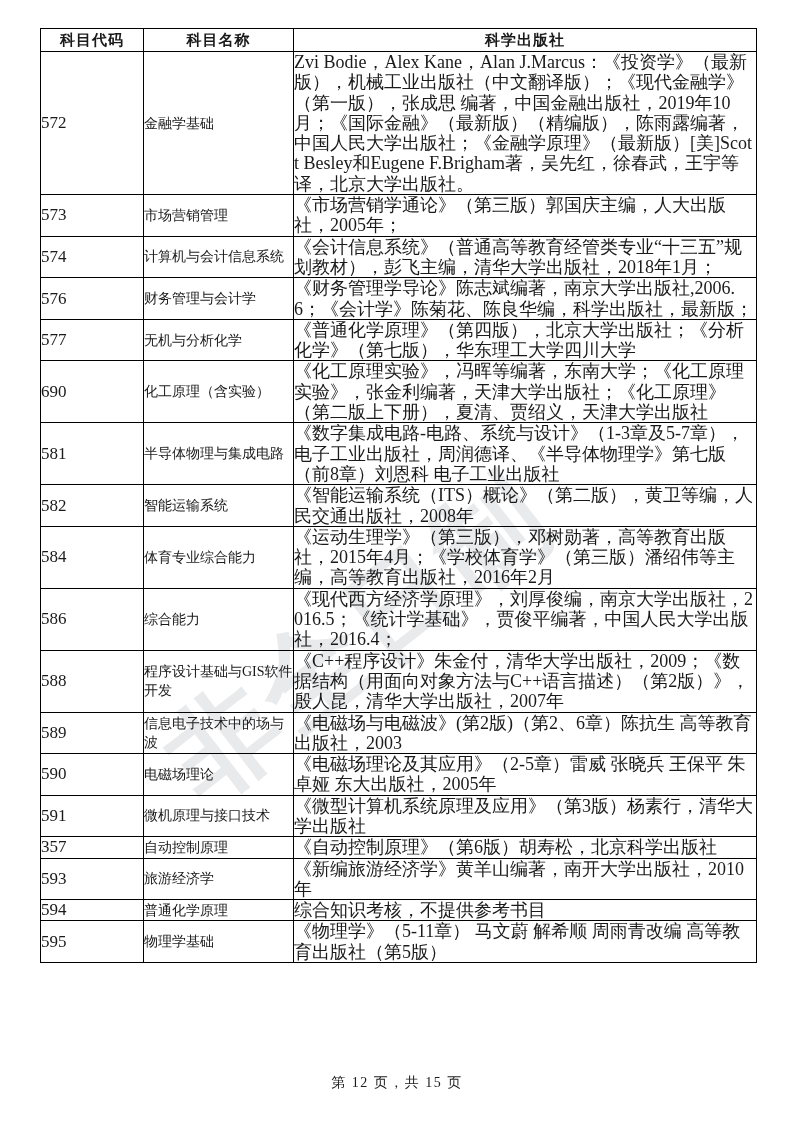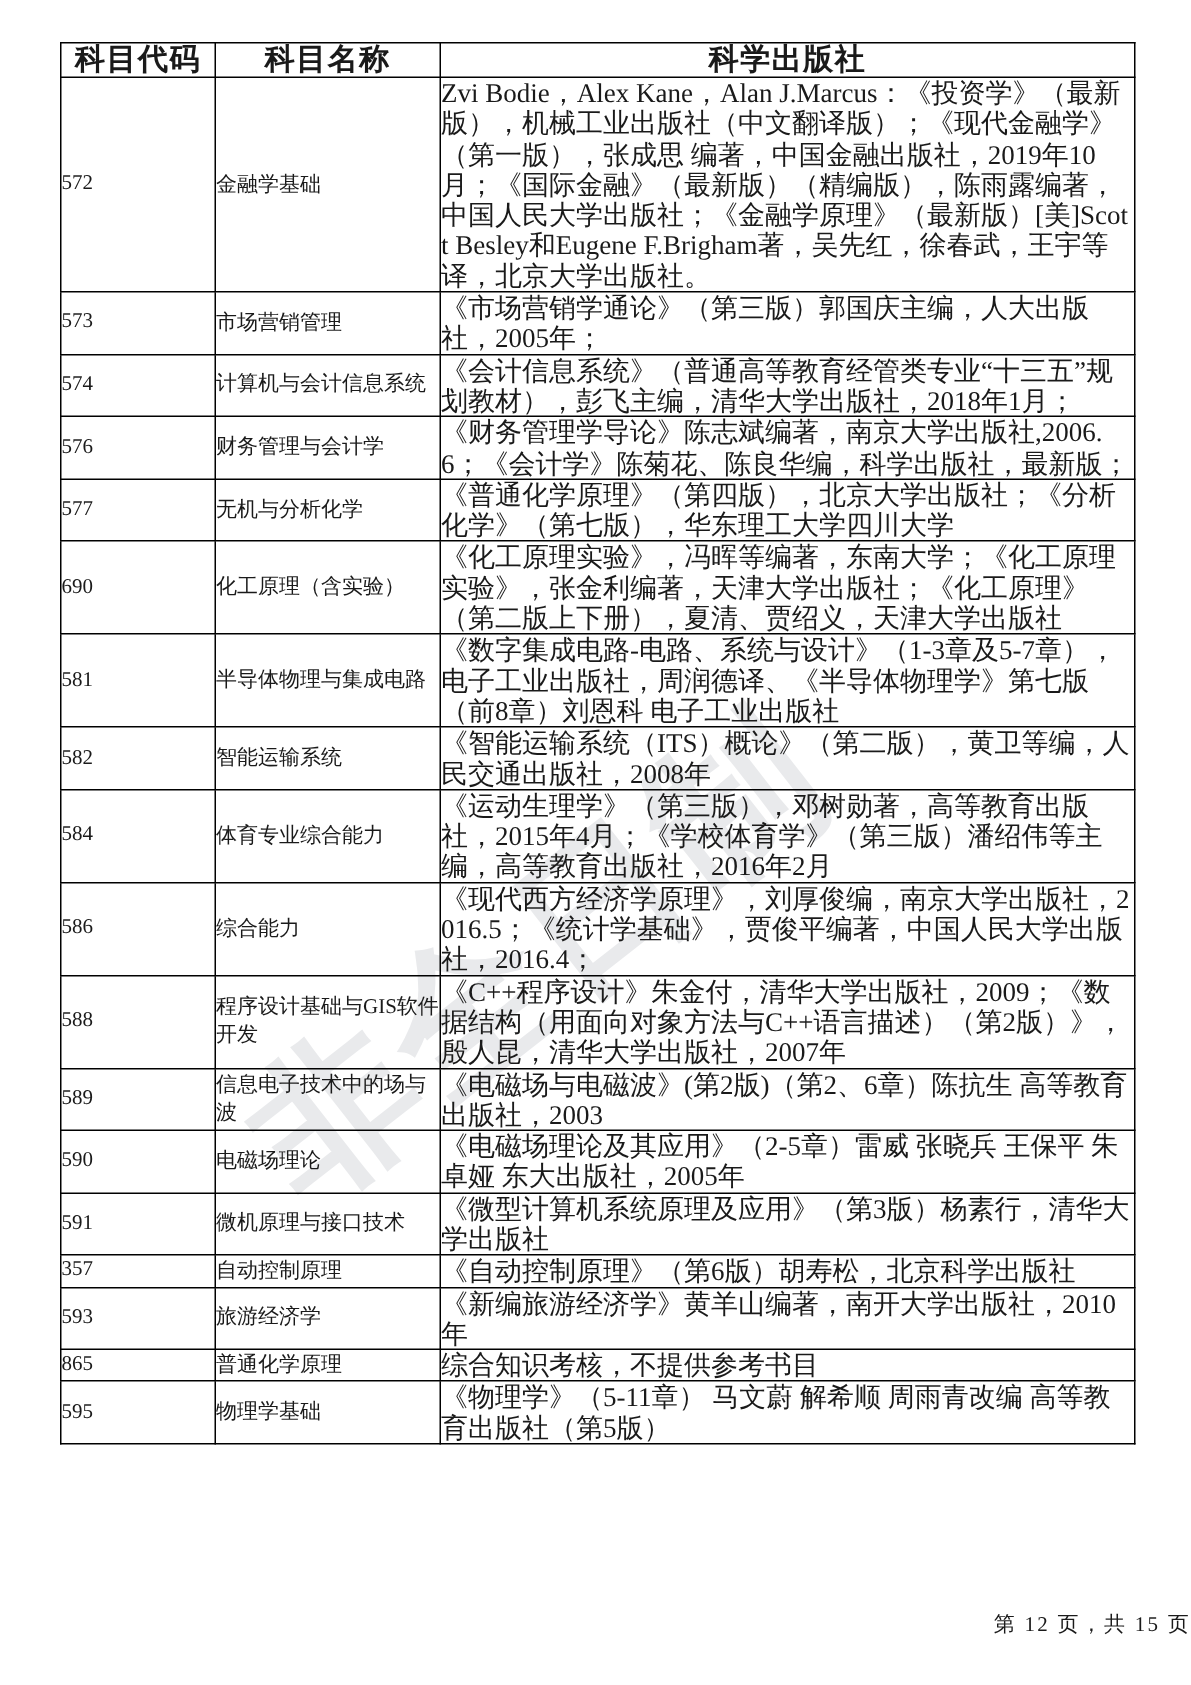--- a/index.html
+++ b/index.html
@@ -80,7 +80,7 @@
     height: 22px;
     text-align: center;
     font-weight: bold;
-    font-size: 20px;
+    font-size: 15px;
     line-height: 20px;
     font-family: "Liberation Serif", "DejaVu Serif", serif;
     letter-spacing: 1px;

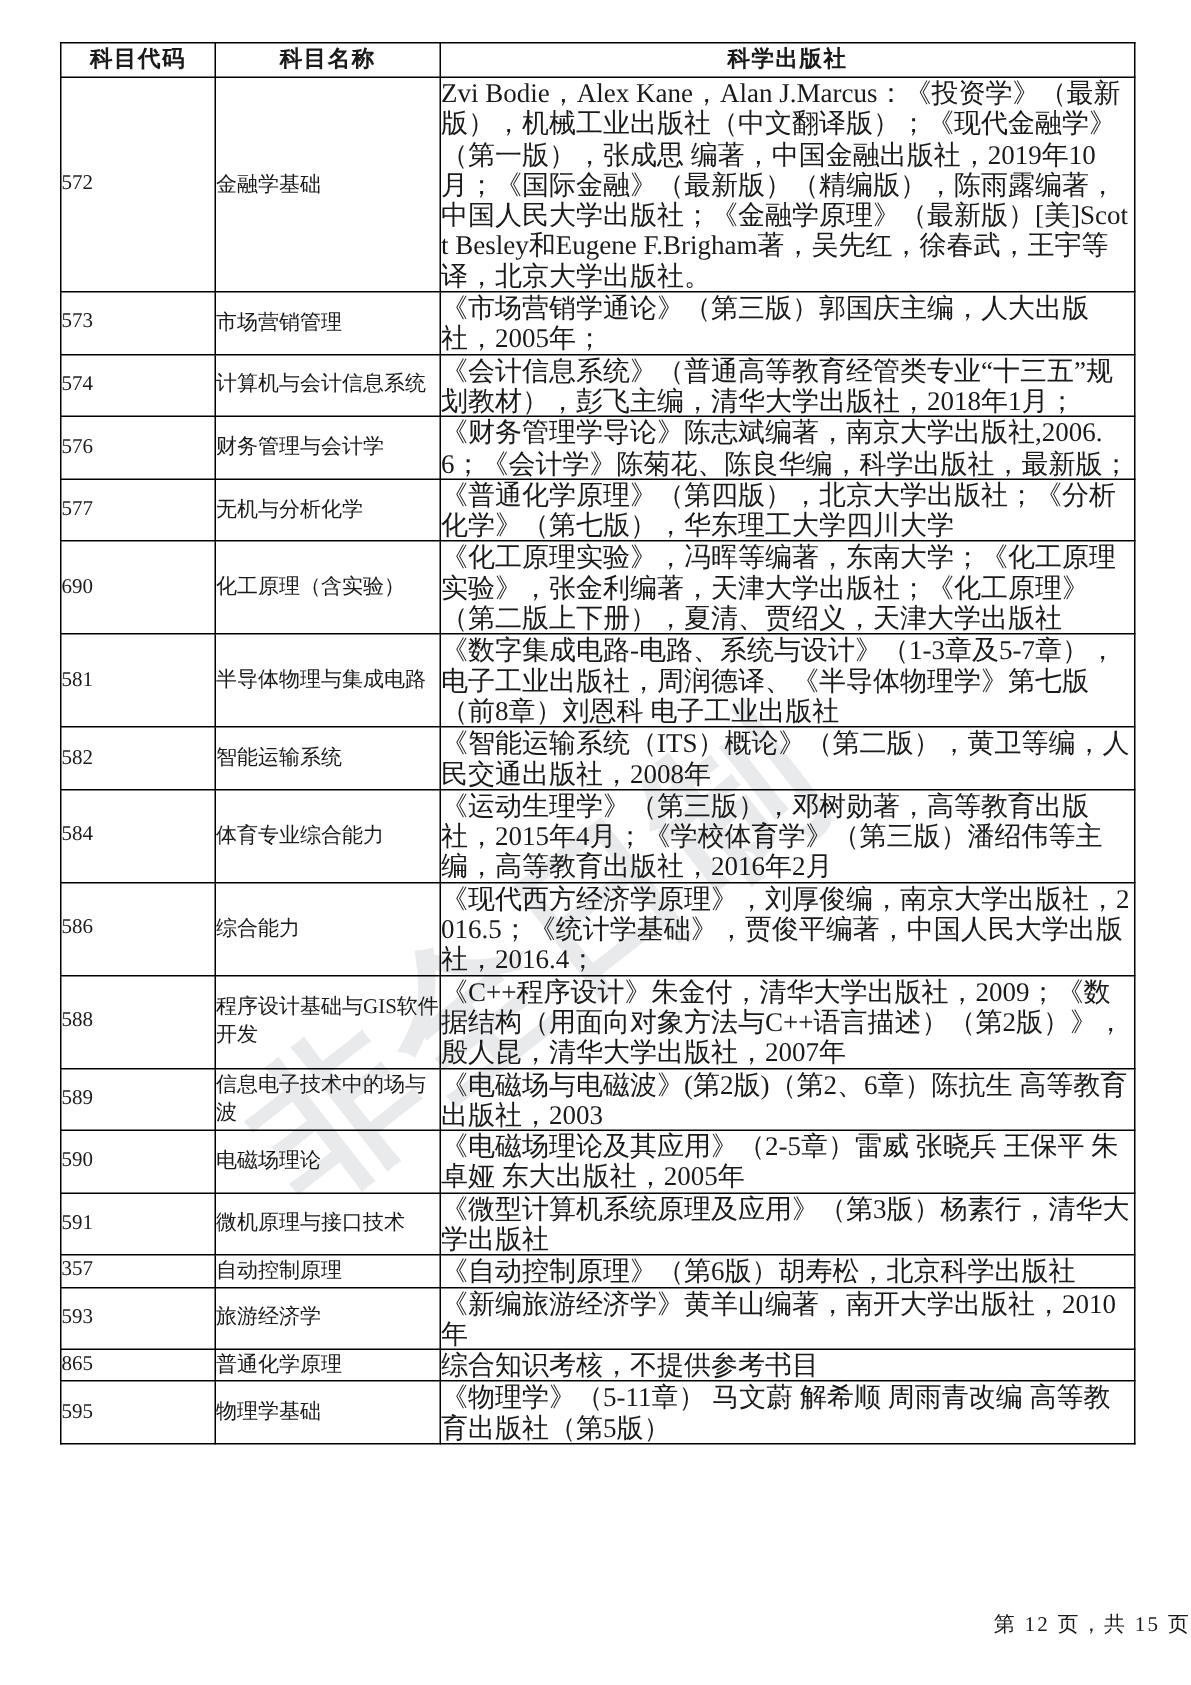--- a/index.html
+++ b/index.html
@@ -88,7 +88,7 @@
   thead th .hdr-inner { display: block; padding: 1px 2px; }
 
   td.code {
-    font-size: 14px;
+    font-size: 17px;
     line-height: 18px;
     padding: 3px 0 3px 7px;
     text-align: left;

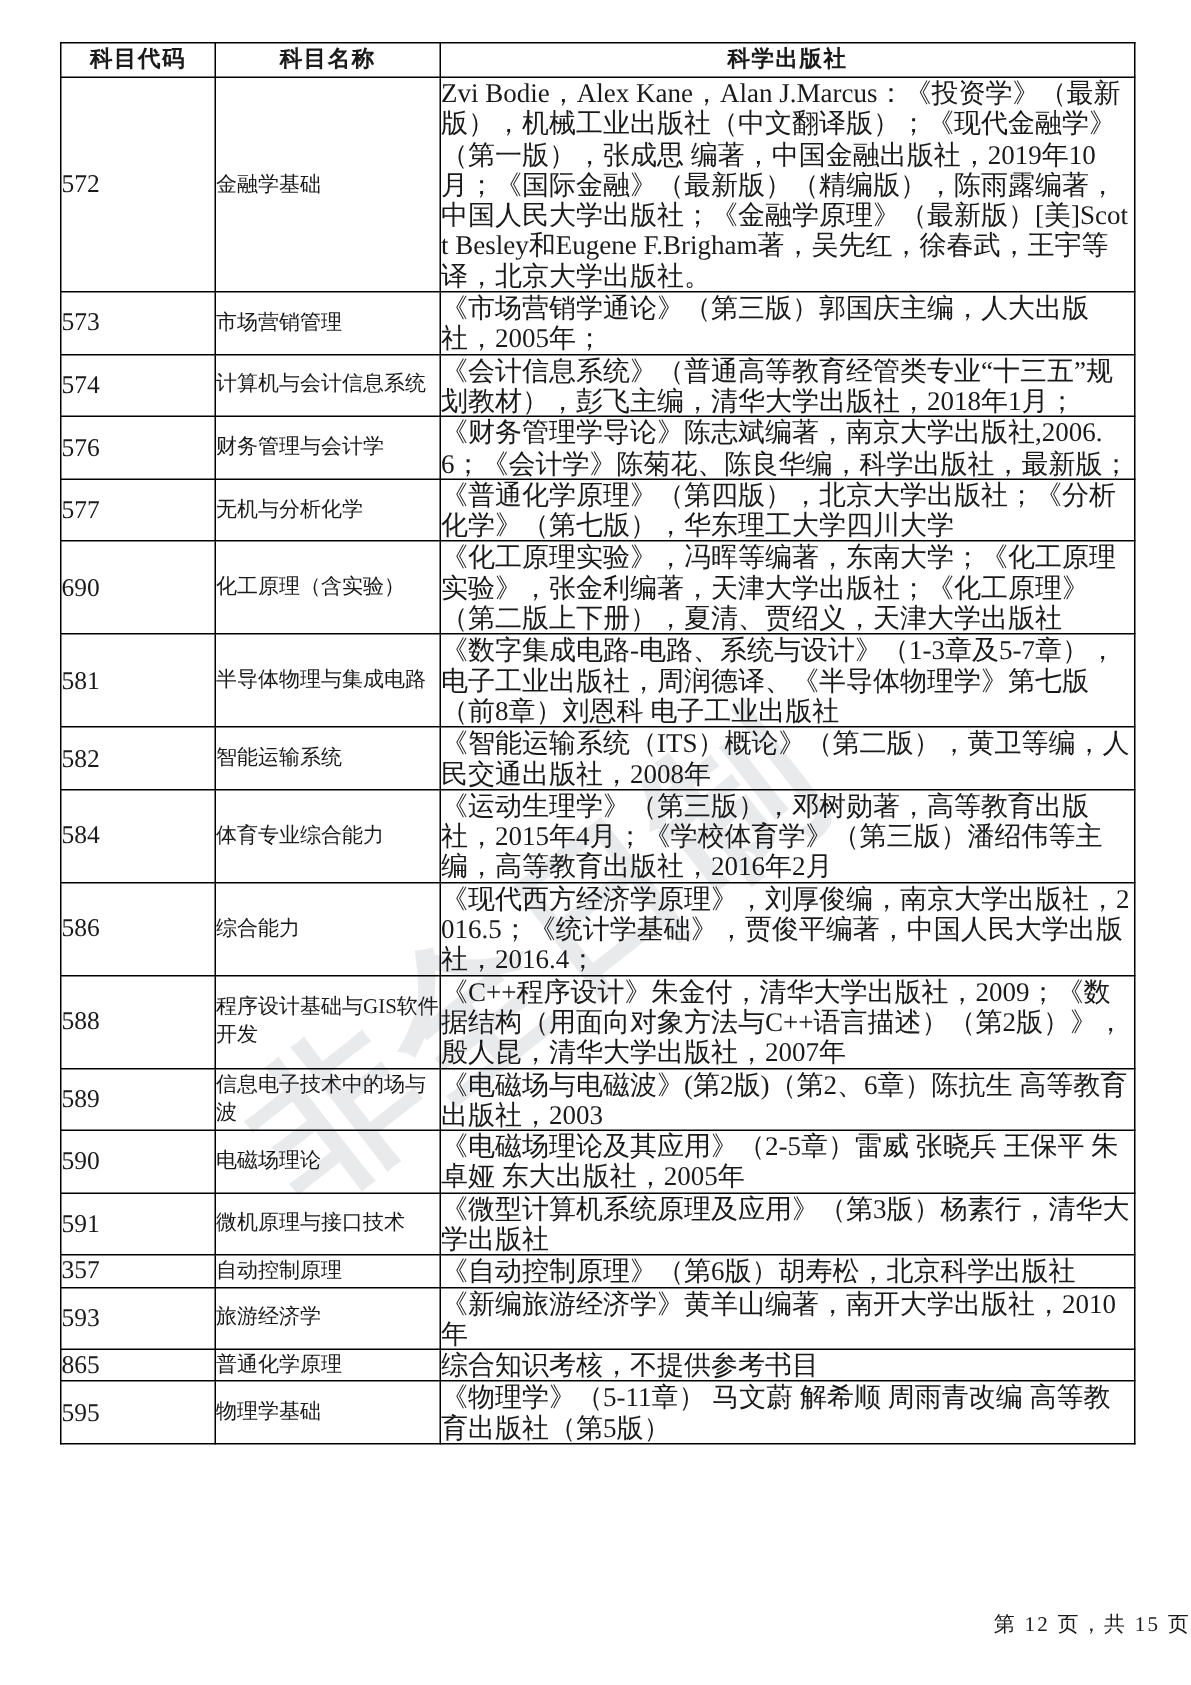--- a/index.html
+++ b/index.html
@@ -265,7 +265,7 @@
             </td>
           </tr>
           <tr>
-            <td class="code">865</td>
+            <td class="code">594</td>
             <td class="name">普通化学原理</td>
             <td class="books">
               <span class="bk">综合知识考核，不提供参考书目</span>

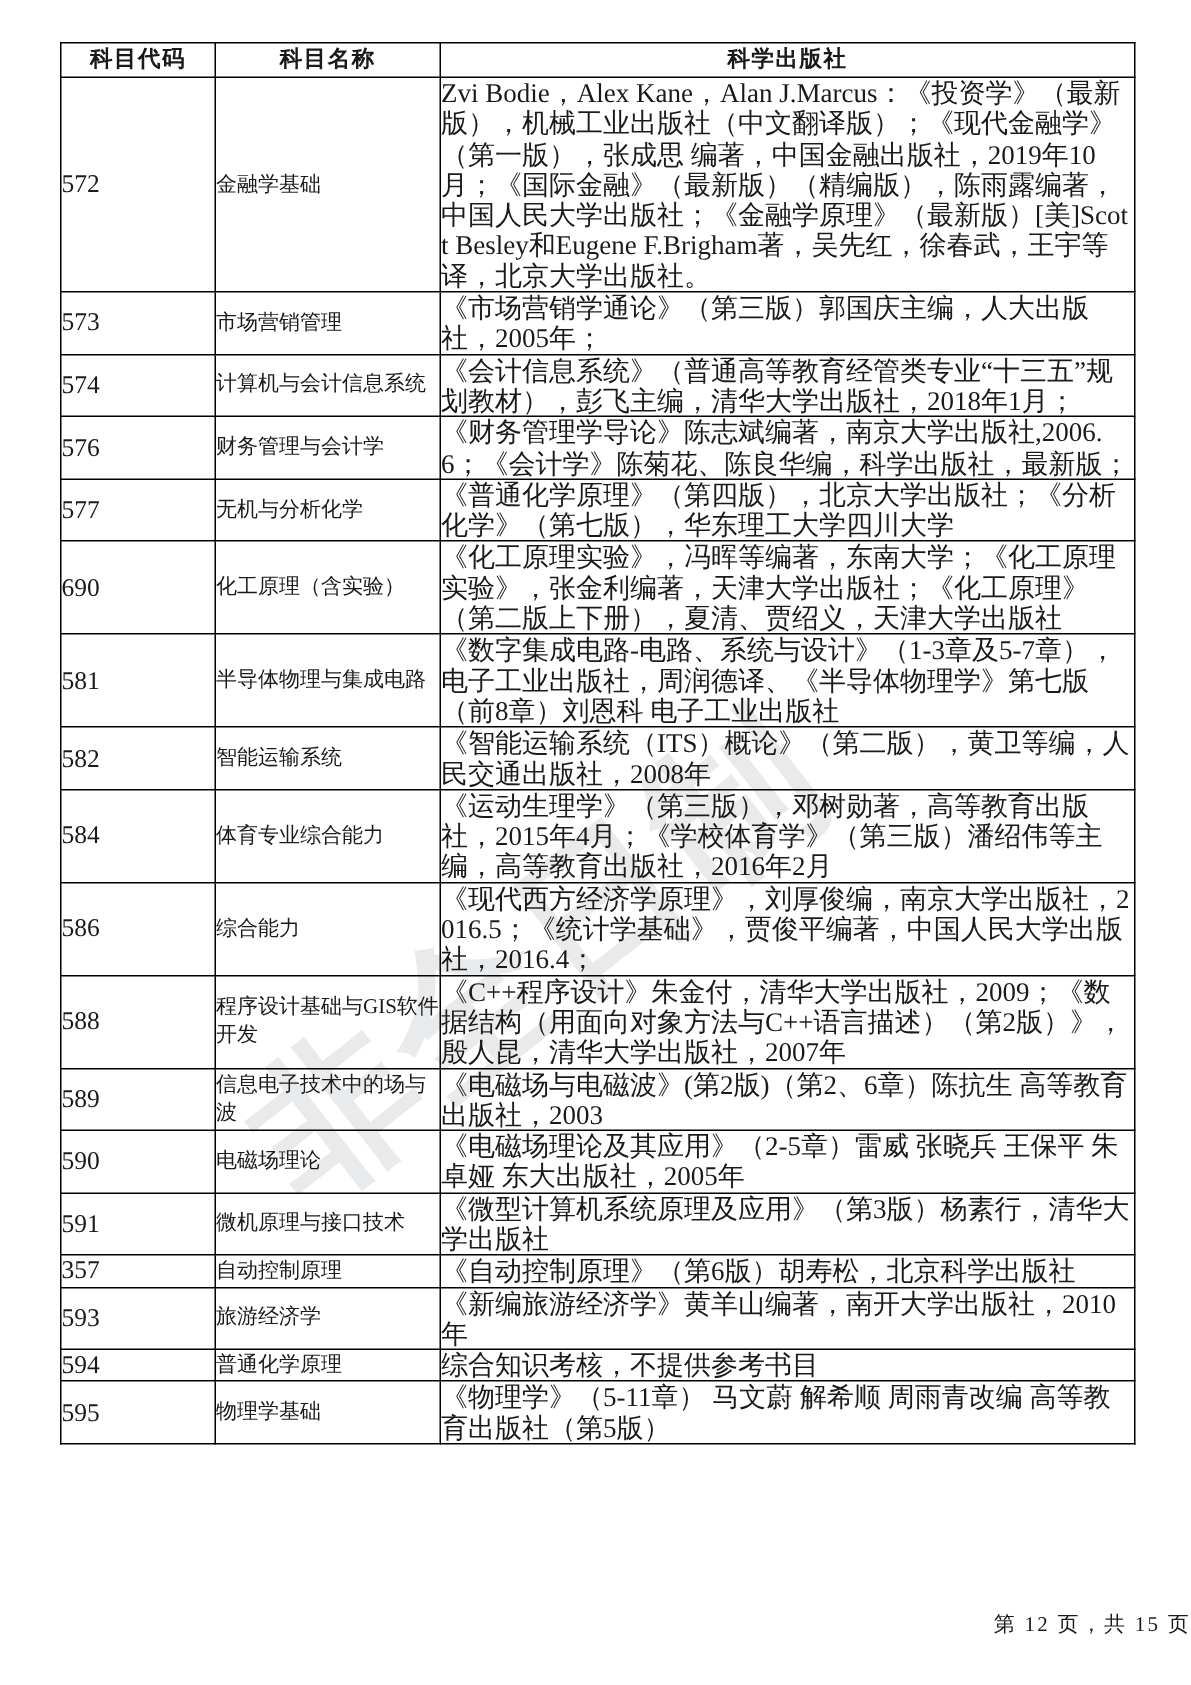--- a/index.html
+++ b/index.html
@@ -115,7 +115,7 @@
     left: 0;
     top: 1074px;
     width: 794px;
-    text-align: right;
+    text-align: center;
     font-size: 14px;
     letter-spacing: 1.5px;
     color: #1a1a1a;

